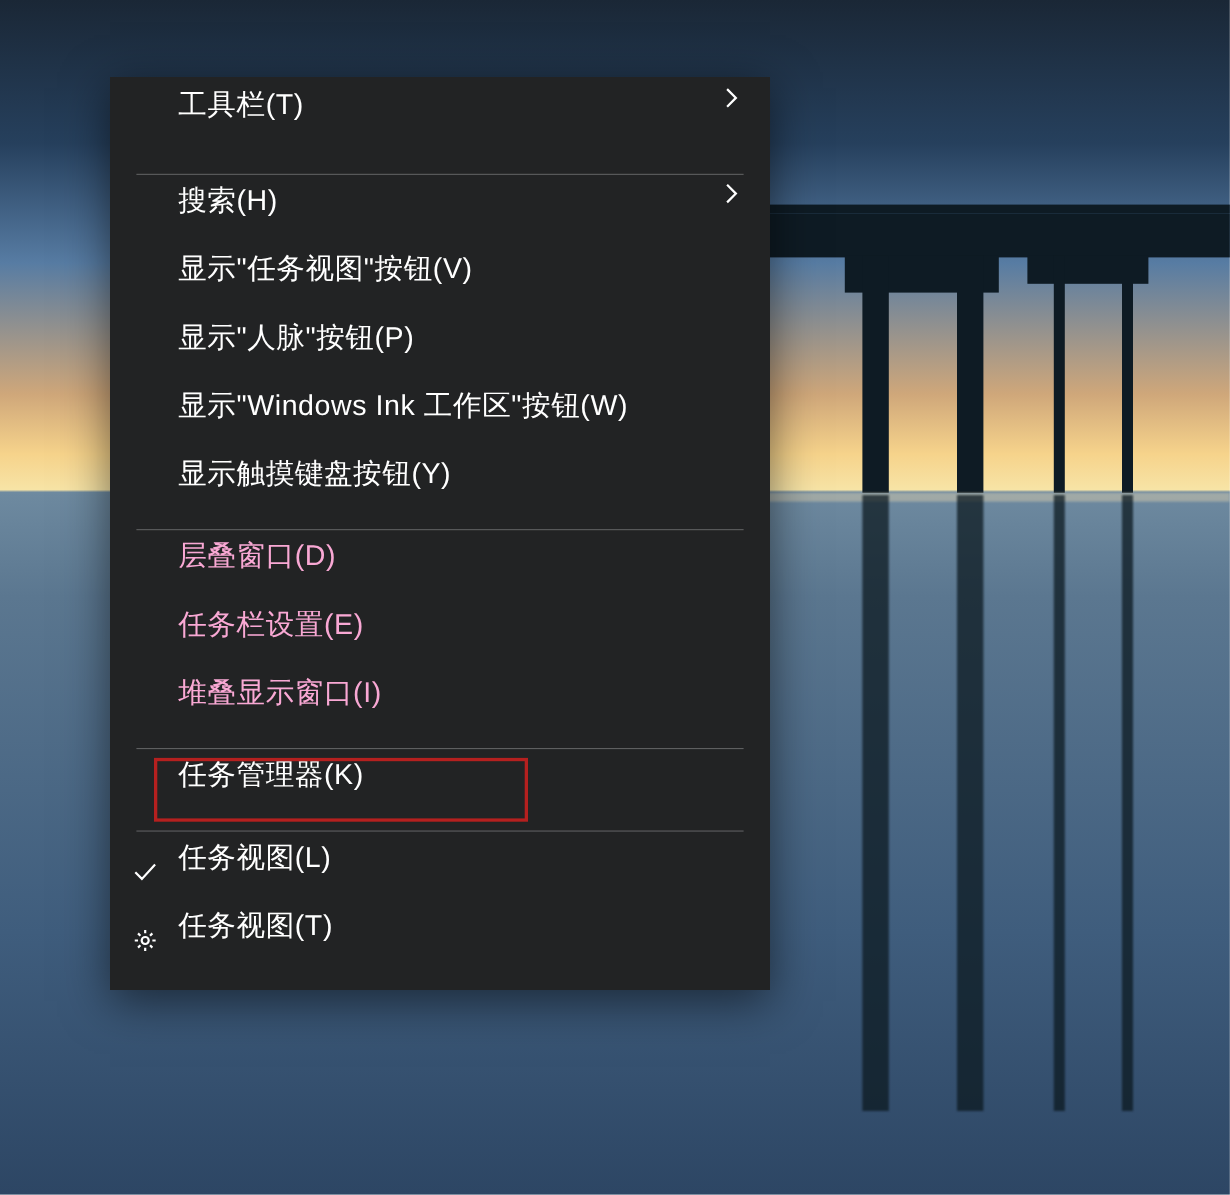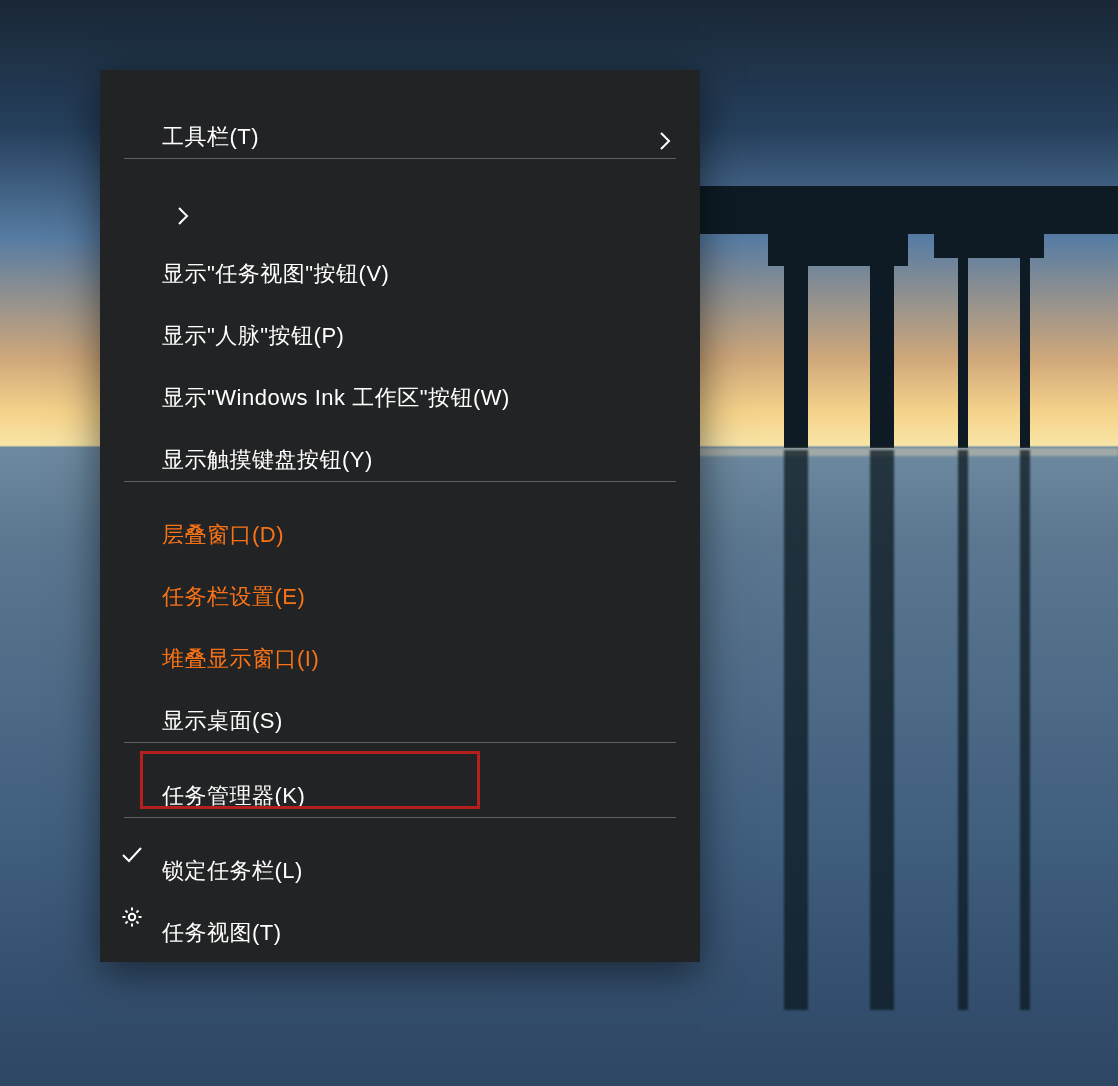--- a/index.html
+++ b/index.html
@@ -107,11 +107,11 @@
   .menu-item {
     position: relative;
     display: flex;
-    align-items: flex-end;
+    align-items: flex-start;
     min-height: 62px;
     padding: 0 28px 0 62px;
     color: #ffffff;
-    font-size: 22px;
+    font-size: 26px;
     letter-spacing: 0.5px;
     cursor: default;
     box-sizing: border-box;

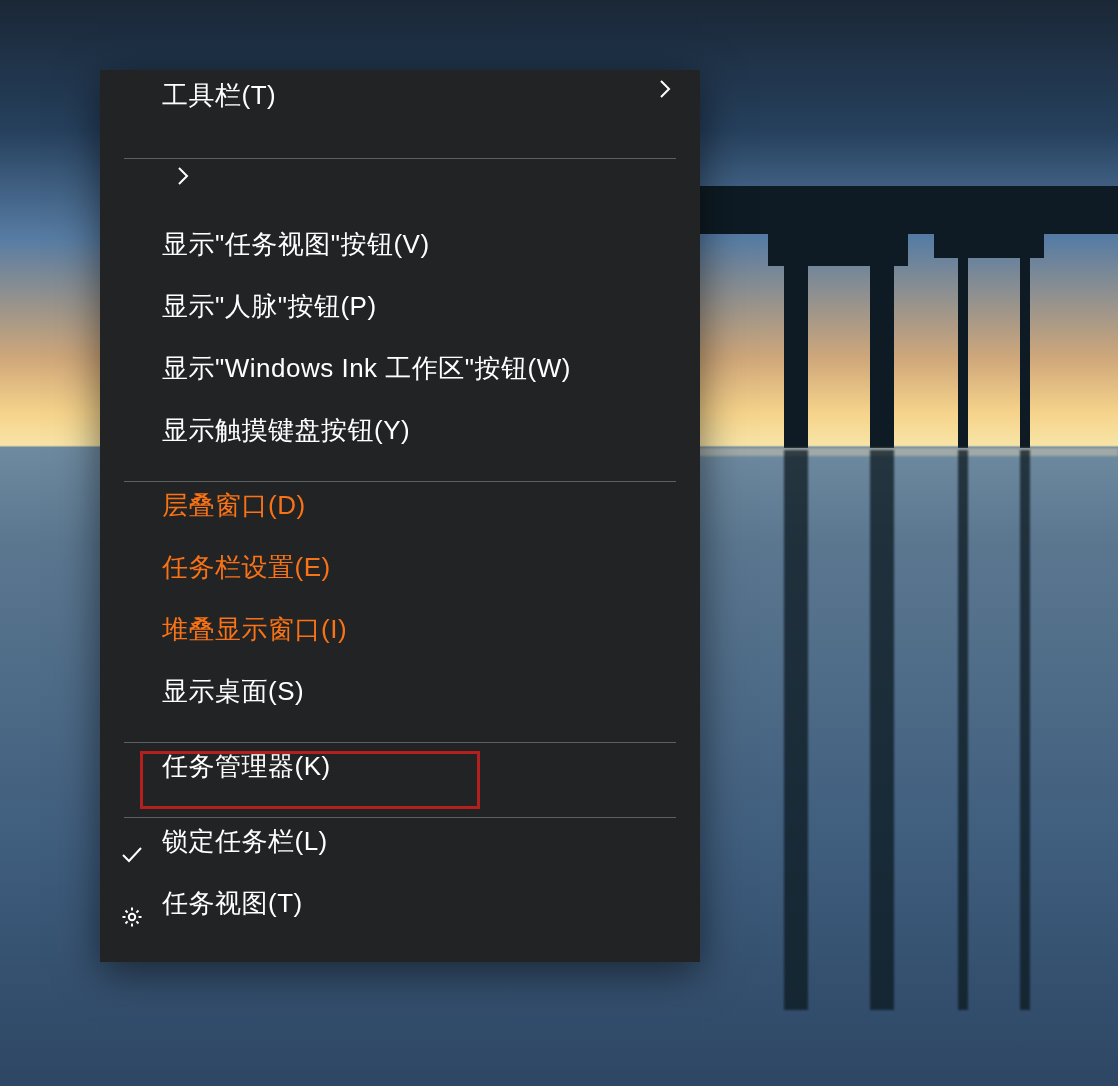--- a/index.html
+++ b/index.html
@@ -186,6 +186,7 @@
     </div>
     <div class="menu-sep"></div>
     <div class="menu-item">
+      <span class="label">搜索(H)</span>
       <span class="arrow-slot">
         <span>
           <svg width="14" height="22" viewBox="0 0 14 22" fill="none" stroke="#ffffff" stroke-width="2">

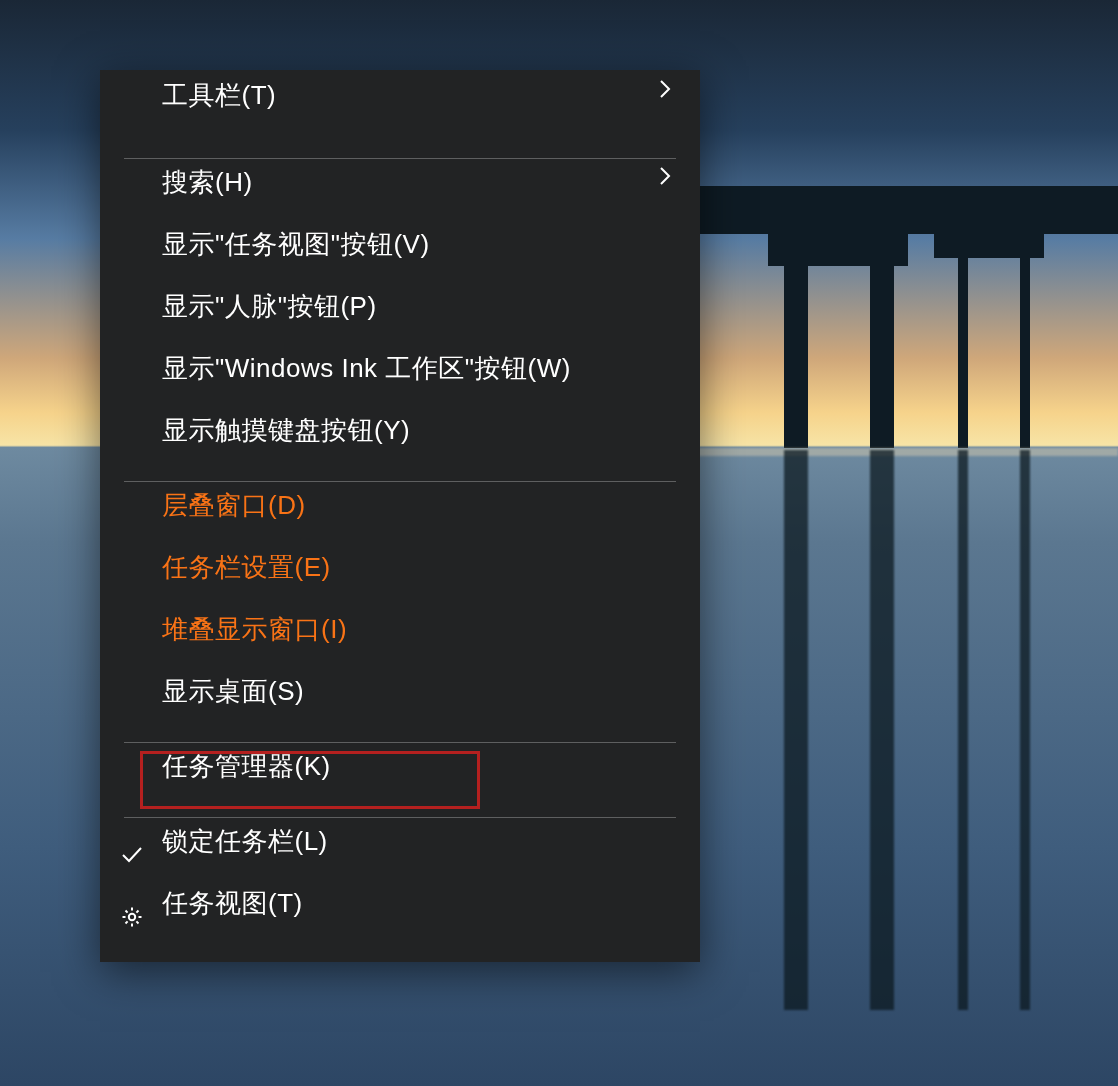--- a/index.html
+++ b/index.html
@@ -117,7 +117,7 @@
     box-sizing: border-box;
   }
   .menu-item.tall { min-height: 74px; }
-  .menu-item.disabled { color: #f97316; }
+  .menu-item.disabled { color: #f9a8d4; }
   .menu-item .label { flex: 1; text-align: left; }
 
   .menu-sep {

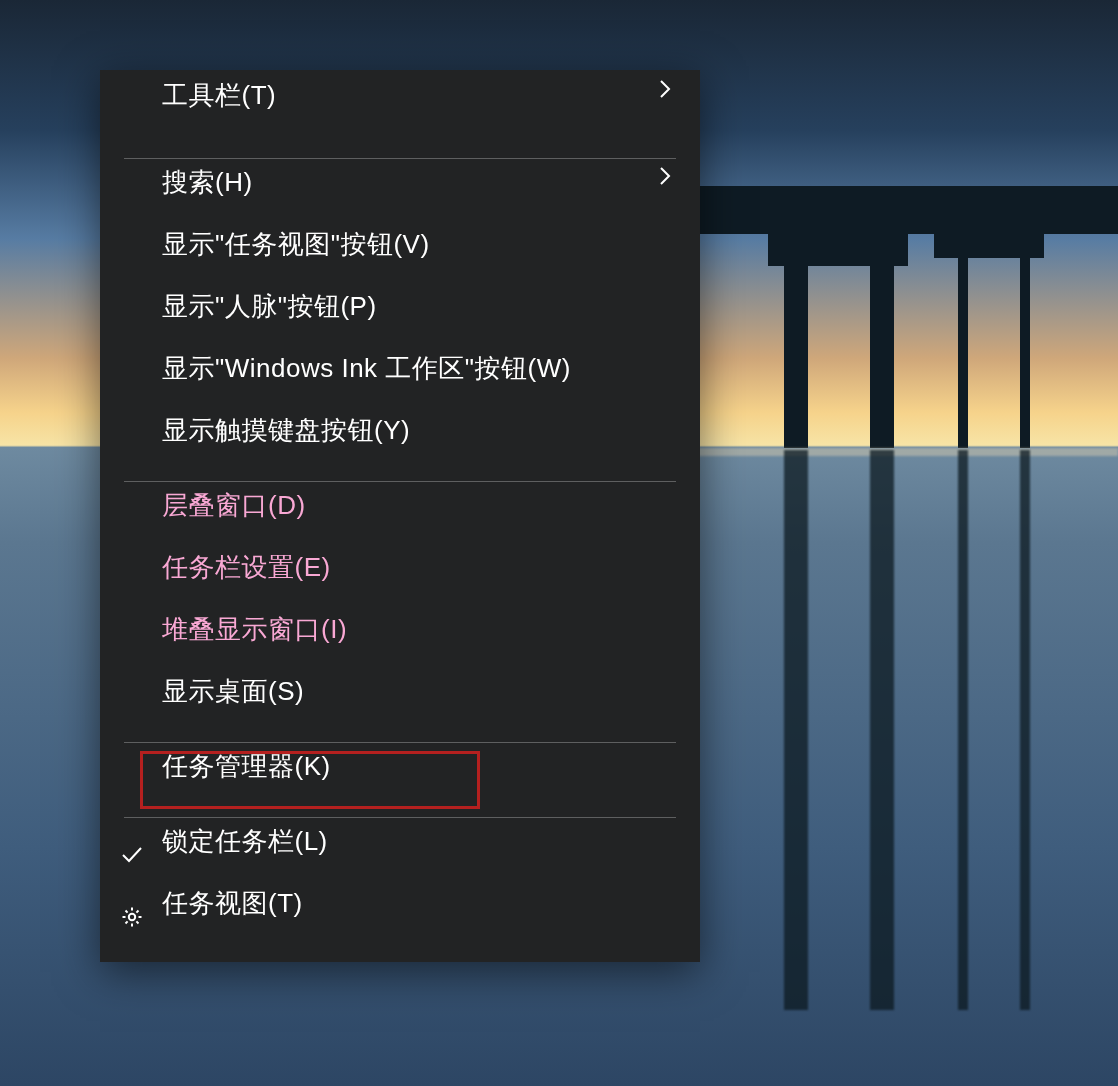--- a/index.html
+++ b/index.html
@@ -224,10 +224,6 @@
       <span class="label">堆叠显示窗口(I)</span>
       <span class="arrow-slot"></span>
     </div>
-    <div class="menu-item">
-      <span class="label">显示桌面(S)</span>
-      <span class="arrow-slot"></span>
-    </div>
     <div class="menu-sep"></div>
     <div class="menu-item" style="position: relative;">
       <span class="label">任务管理器(K)</span>

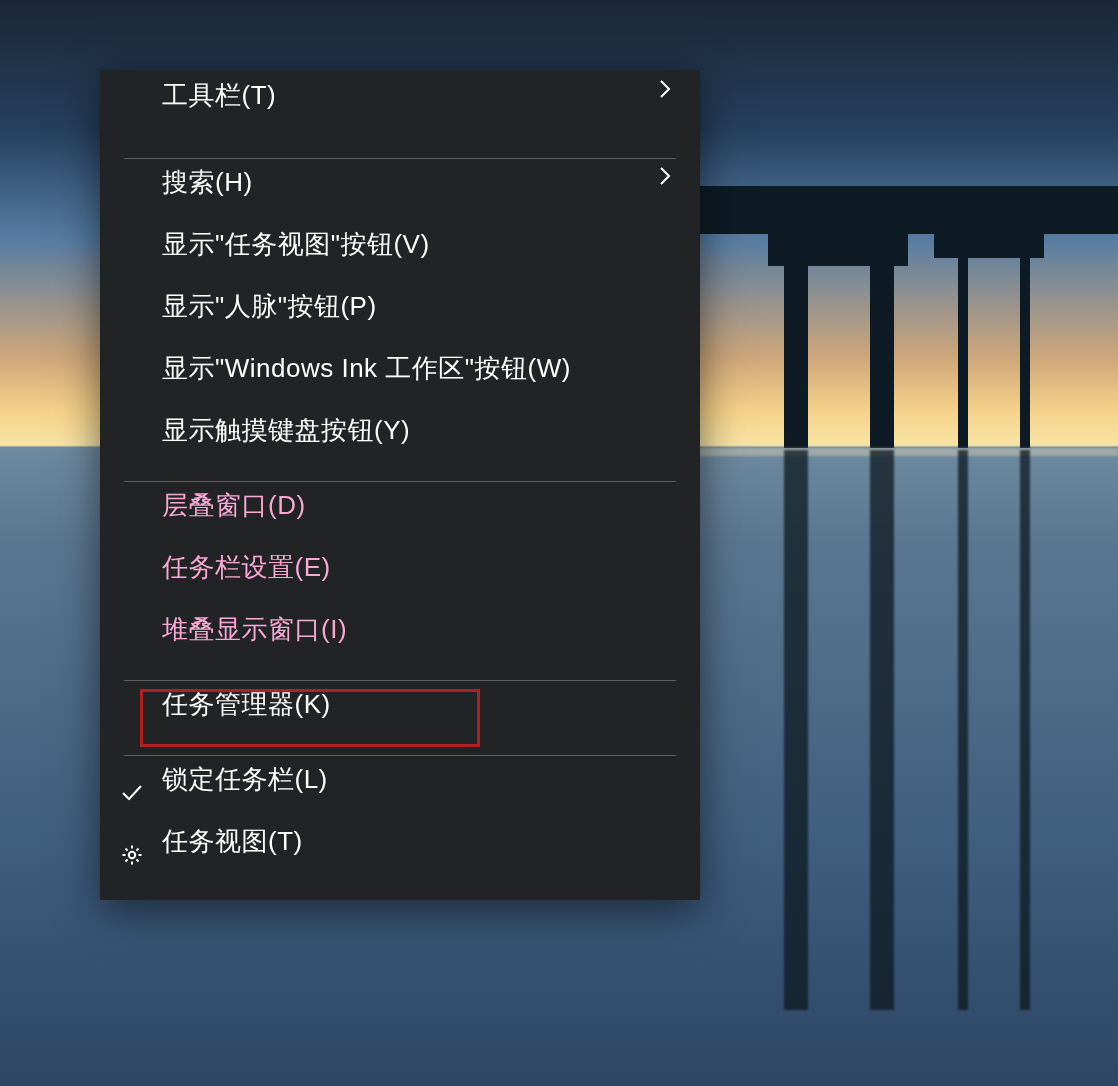--- a/index.html
+++ b/index.html
@@ -237,7 +237,7 @@
           <polyline points="3,12 9,18 21,5"></polyline>
         </svg>
       </span>
-      <span class="label">锁定任务栏(L)</span>
+      <span class="label">任务视图(L)</span>
       <span class="arrow-slot"></span>
     </div>
     <div class="menu-item">

